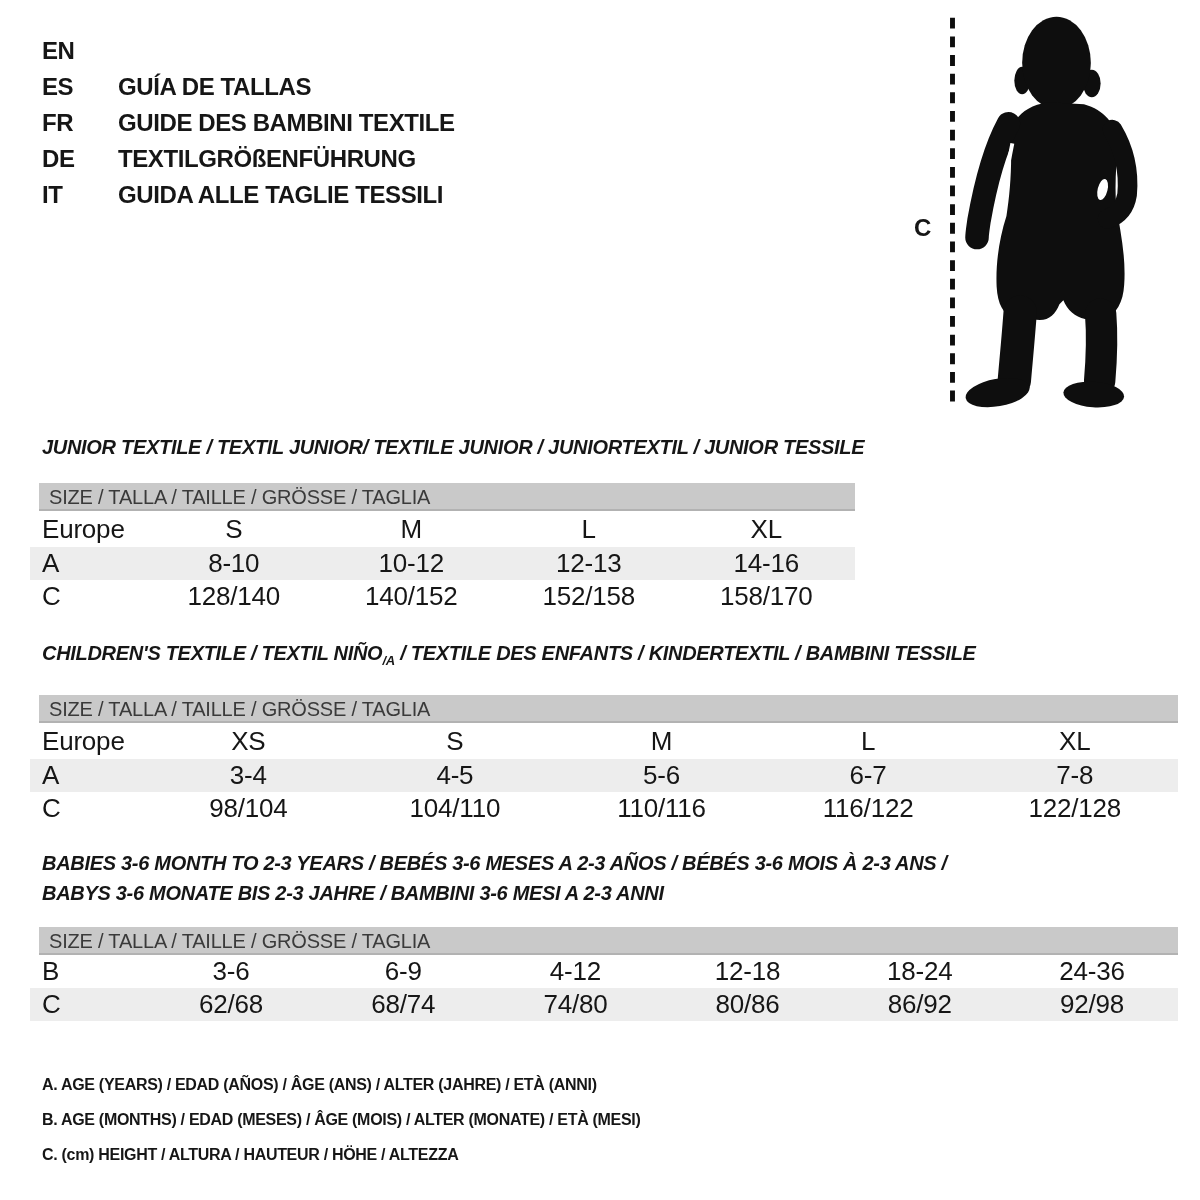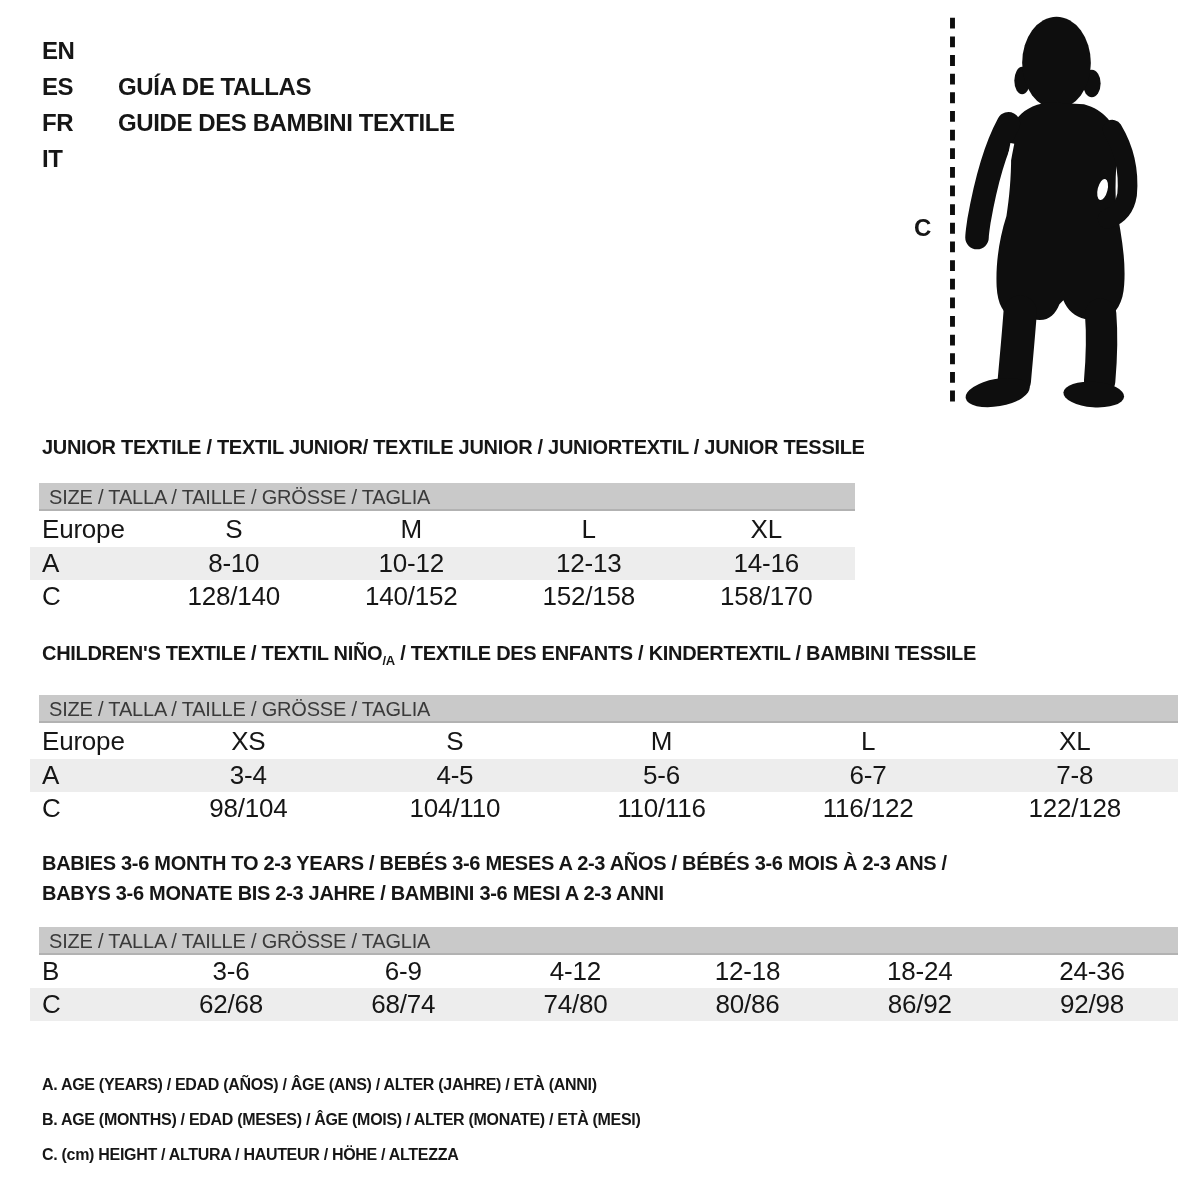--- a/index.html
+++ b/index.html
@@ -67,6 +67,10 @@
       <div class="lang-row">
         <span class="lang-code">FR</span>
         <span class="lang-label">GUIDE DES BAMBINI TEXTILE</span>
+      </div>
+      <div class="lang-row">
+        <span class="lang-code">DE</span>
+        <span class="lang-label">TEXTILGRÖßENFÜHRUNG</span>
       </div>
       <div class="lang-row">
         <span class="lang-code">IT</span>

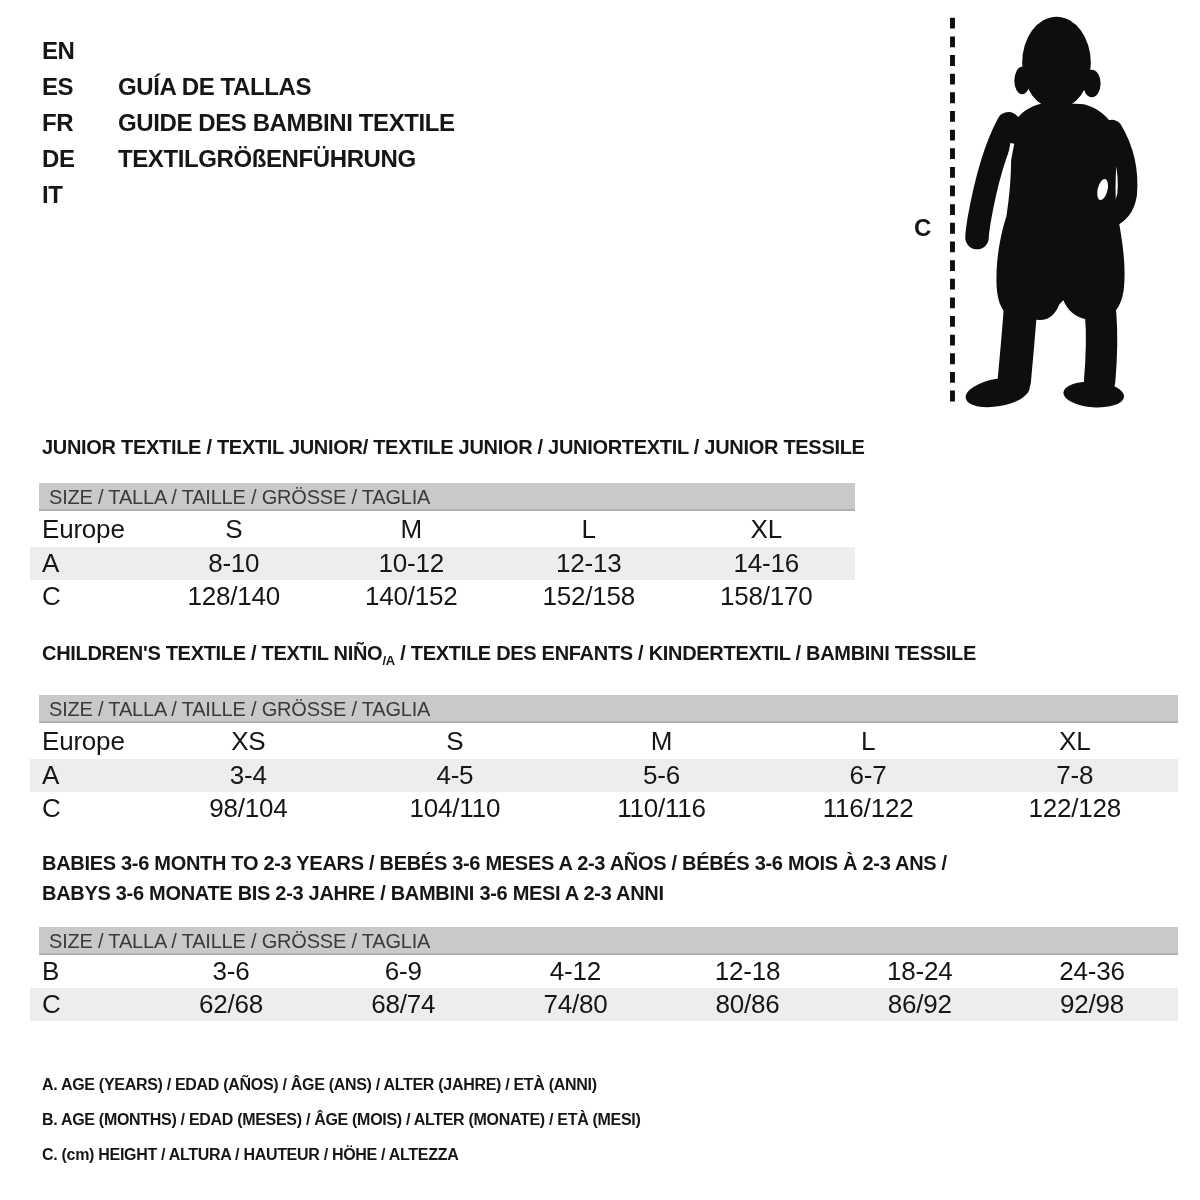--- a/index.html
+++ b/index.html
@@ -74,6 +74,7 @@
       </div>
       <div class="lang-row">
         <span class="lang-code">IT</span>
+        <span class="lang-label">GUIDA ALLE TAGLIE TESSILI</span>
       </div>
     </div>
 

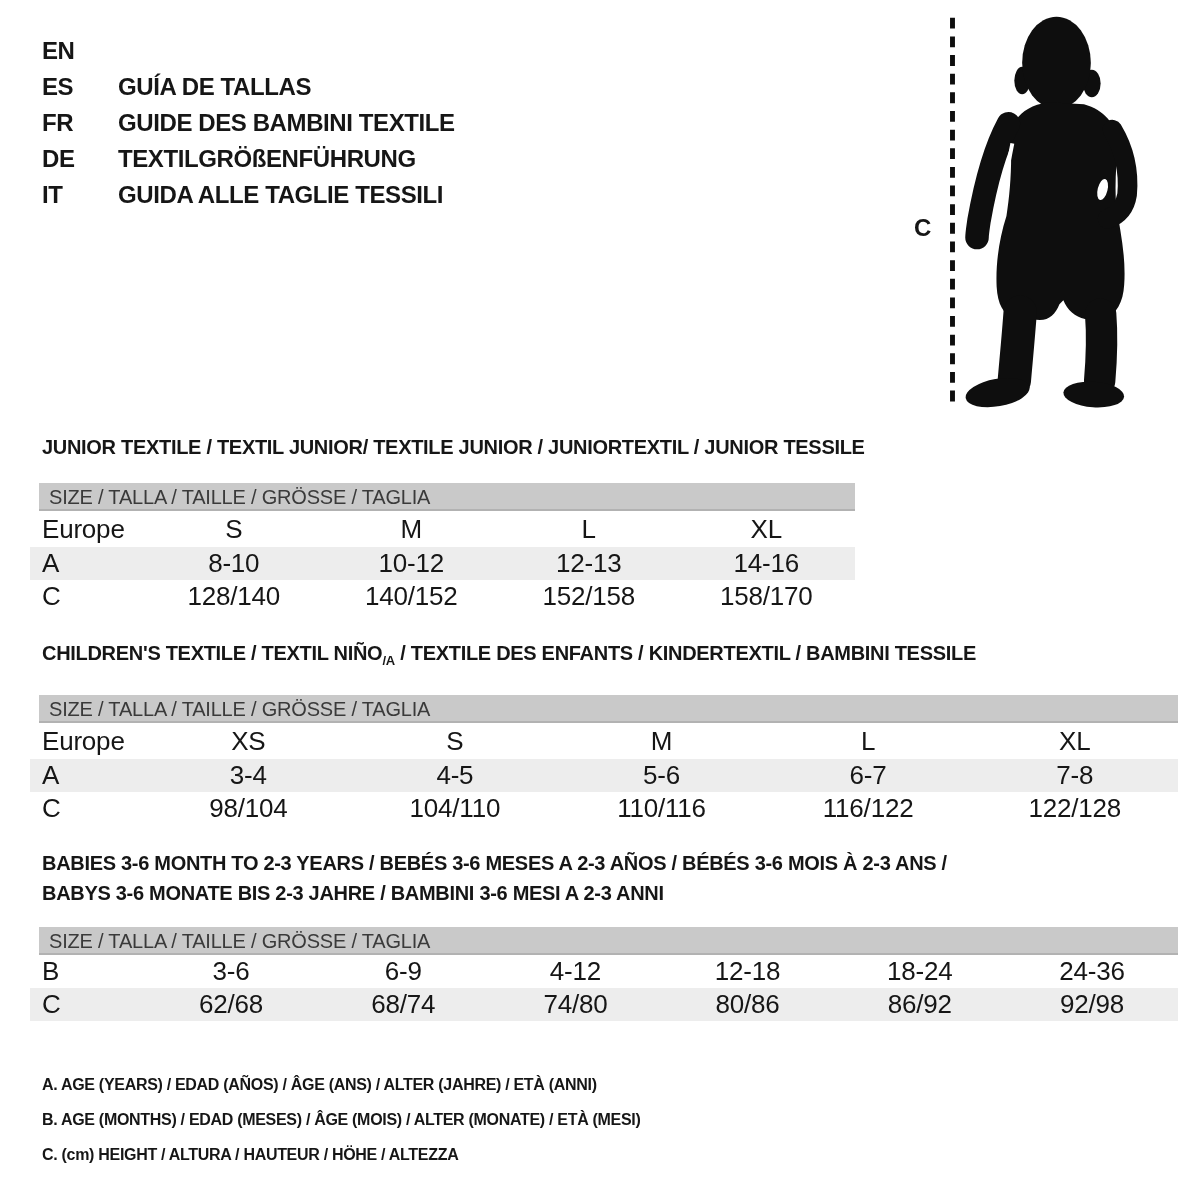--- a/index.html
+++ b/index.html
@@ -26,7 +26,7 @@
 
   
   .section{position:absolute;left:30px;}
-  .section-title{padding-left:12px;font-size:20px;font-weight:700;letter-spacing:-0.3px;line-height:30px;white-space:nowrap;}
+  .section-title{padding-left:12px;font-size:20px;font-weight:700;letter-spacing:-0.3px;line-height:30px;white-space:nowrap;font-style:italic;}
   .section-title .sub{font-size:13px;position:relative;top:5px;letter-spacing:-0.2px;}
   .sec-junior{top:432px;}
   .sec-junior .size-table{width:825px;margin-top:21px;}

